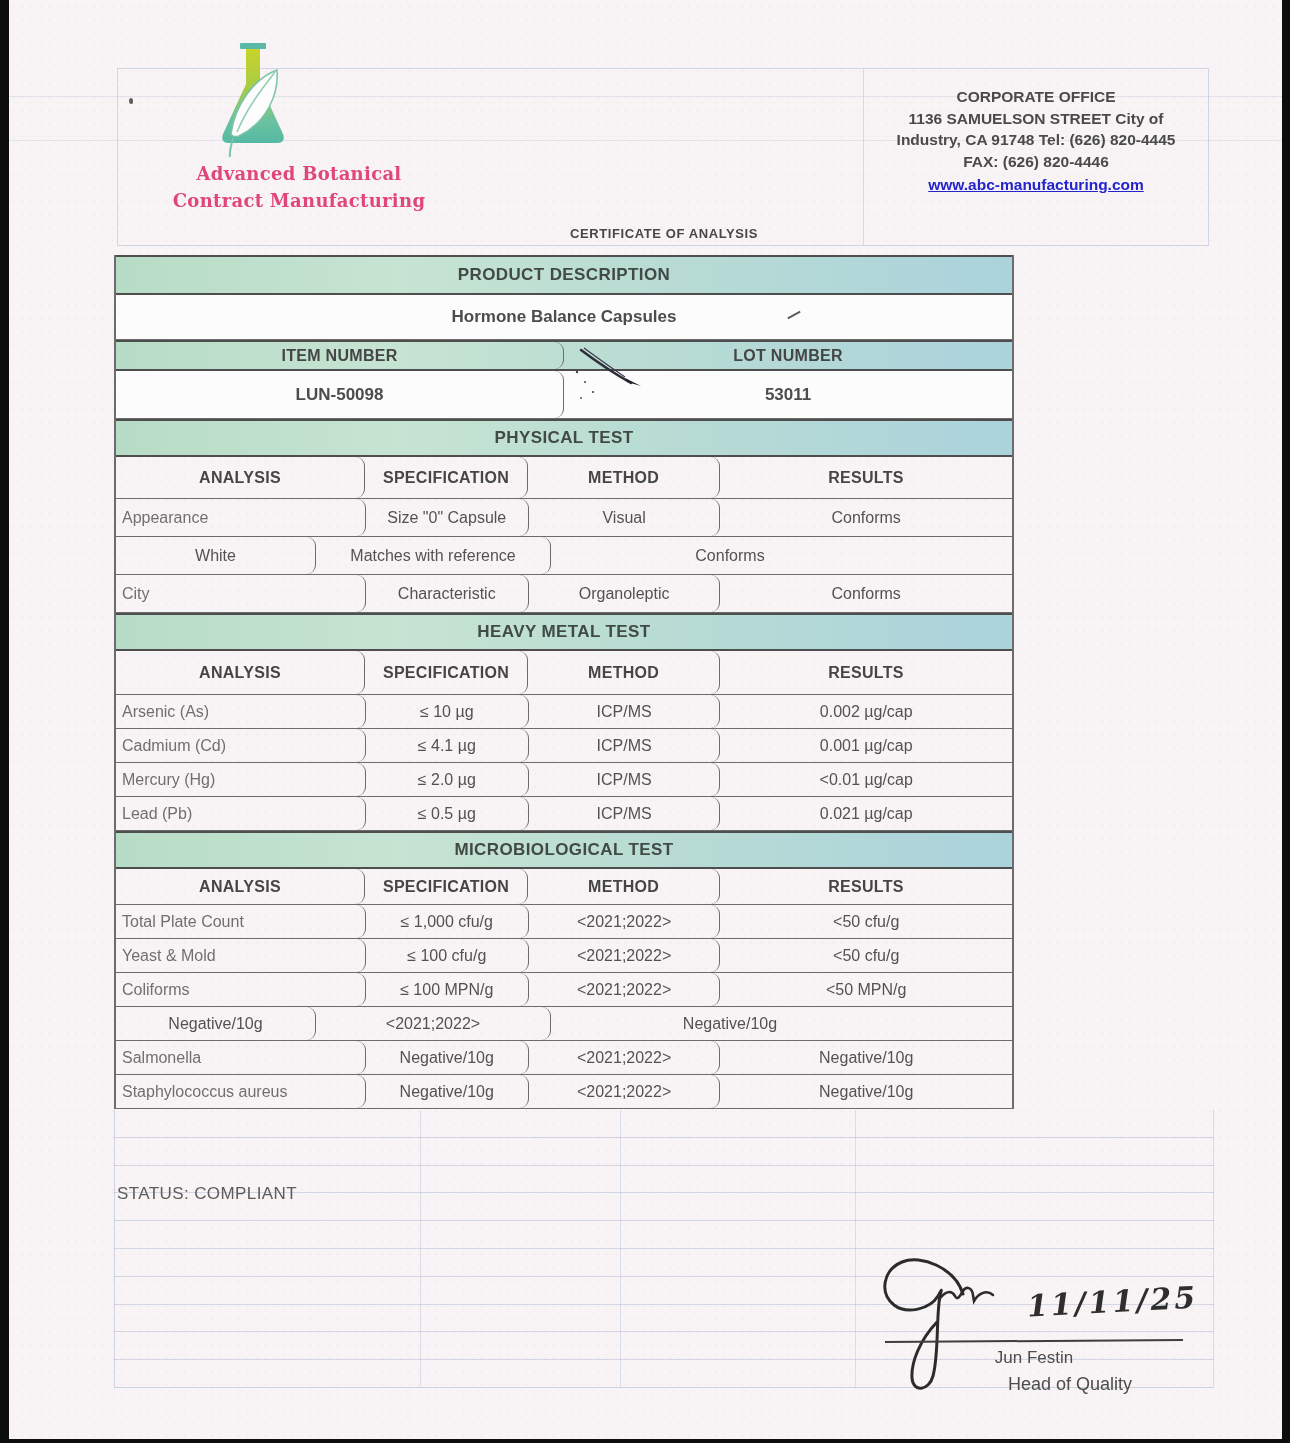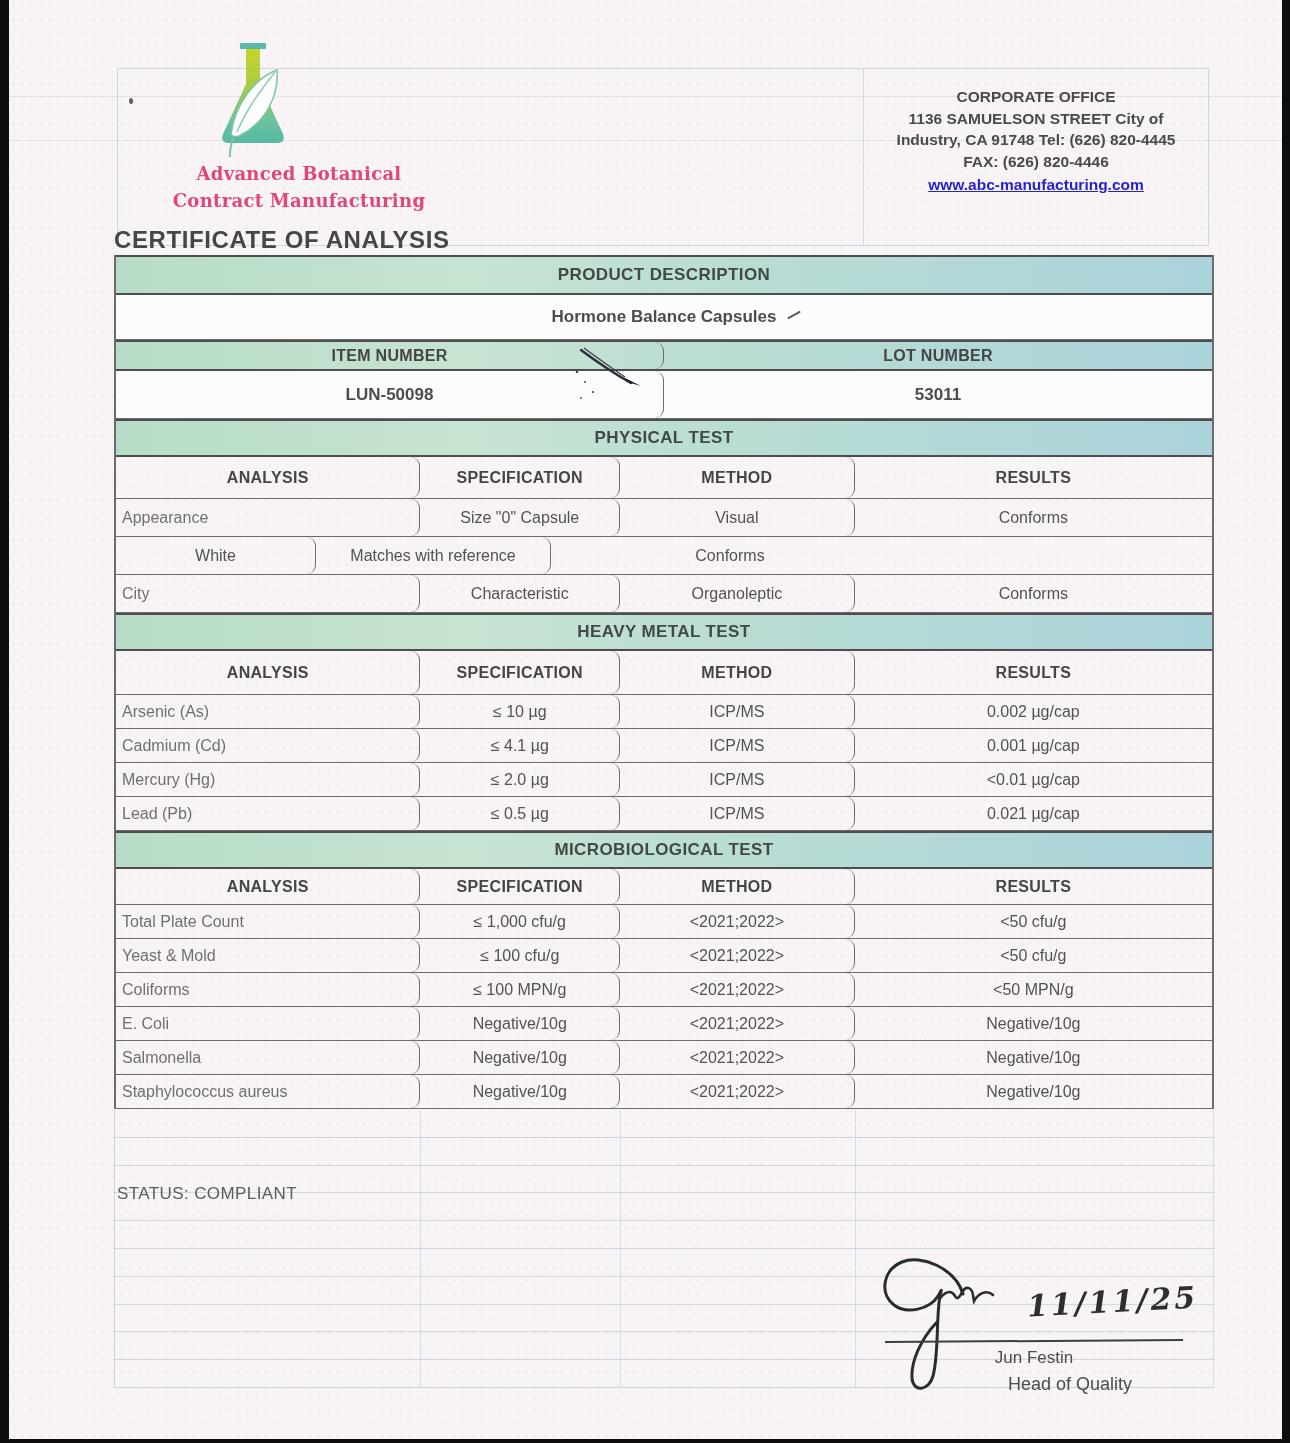--- a/index.html
+++ b/index.html
@@ -48,7 +48,7 @@
 
   .doc-title {
     position:absolute; left:105px; top:226px; width:1100px;
-    font-weight:bold; font-size:24px; color:#464646;
+    text-align:center; font-weight:bold; font-size:13px; color:#464646;
     letter-spacing:0.6px;
   }
 

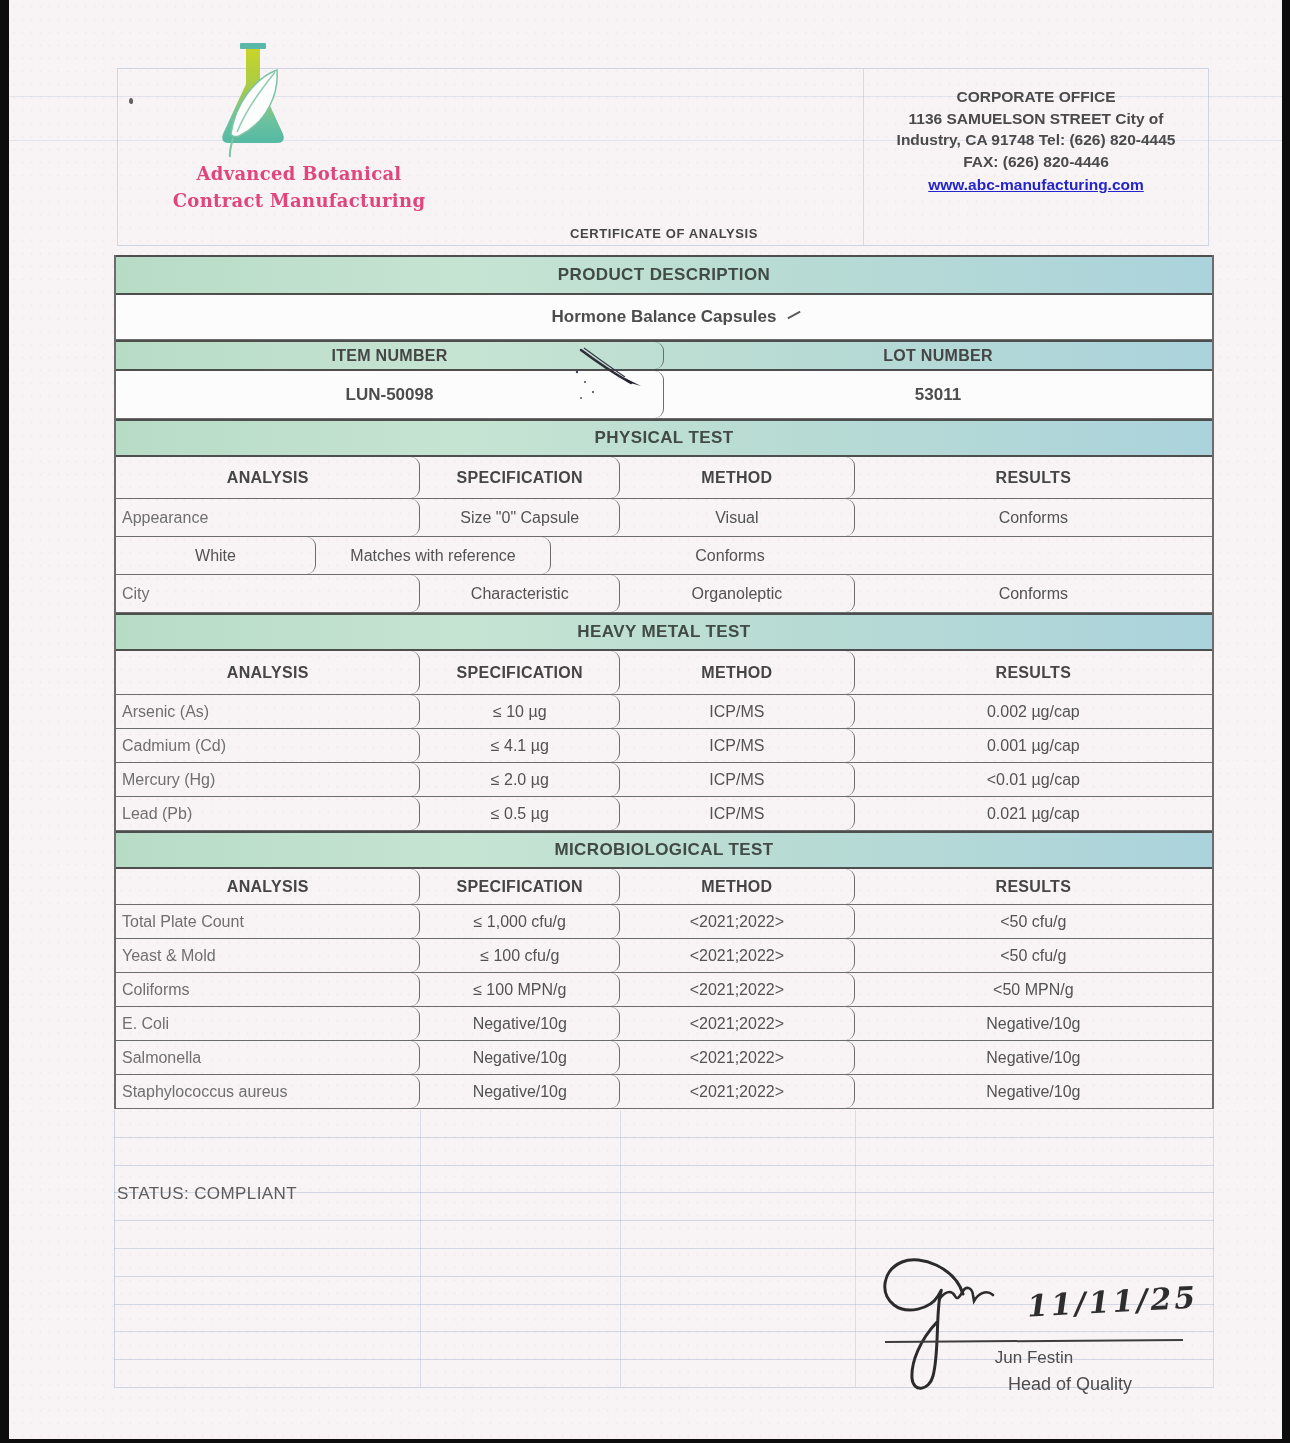--- a/index.html
+++ b/index.html
@@ -54,7 +54,7 @@
 
   
   .tbl {
-    position:absolute; left:105px; top:255px; width:1100px;
+    position:absolute; left:105px; top:255px; width:900px;
     border-left:2px solid #6c6c6c; border-right:2px solid #6c6c6c;
     font-size:16px; color:#525252;
   }

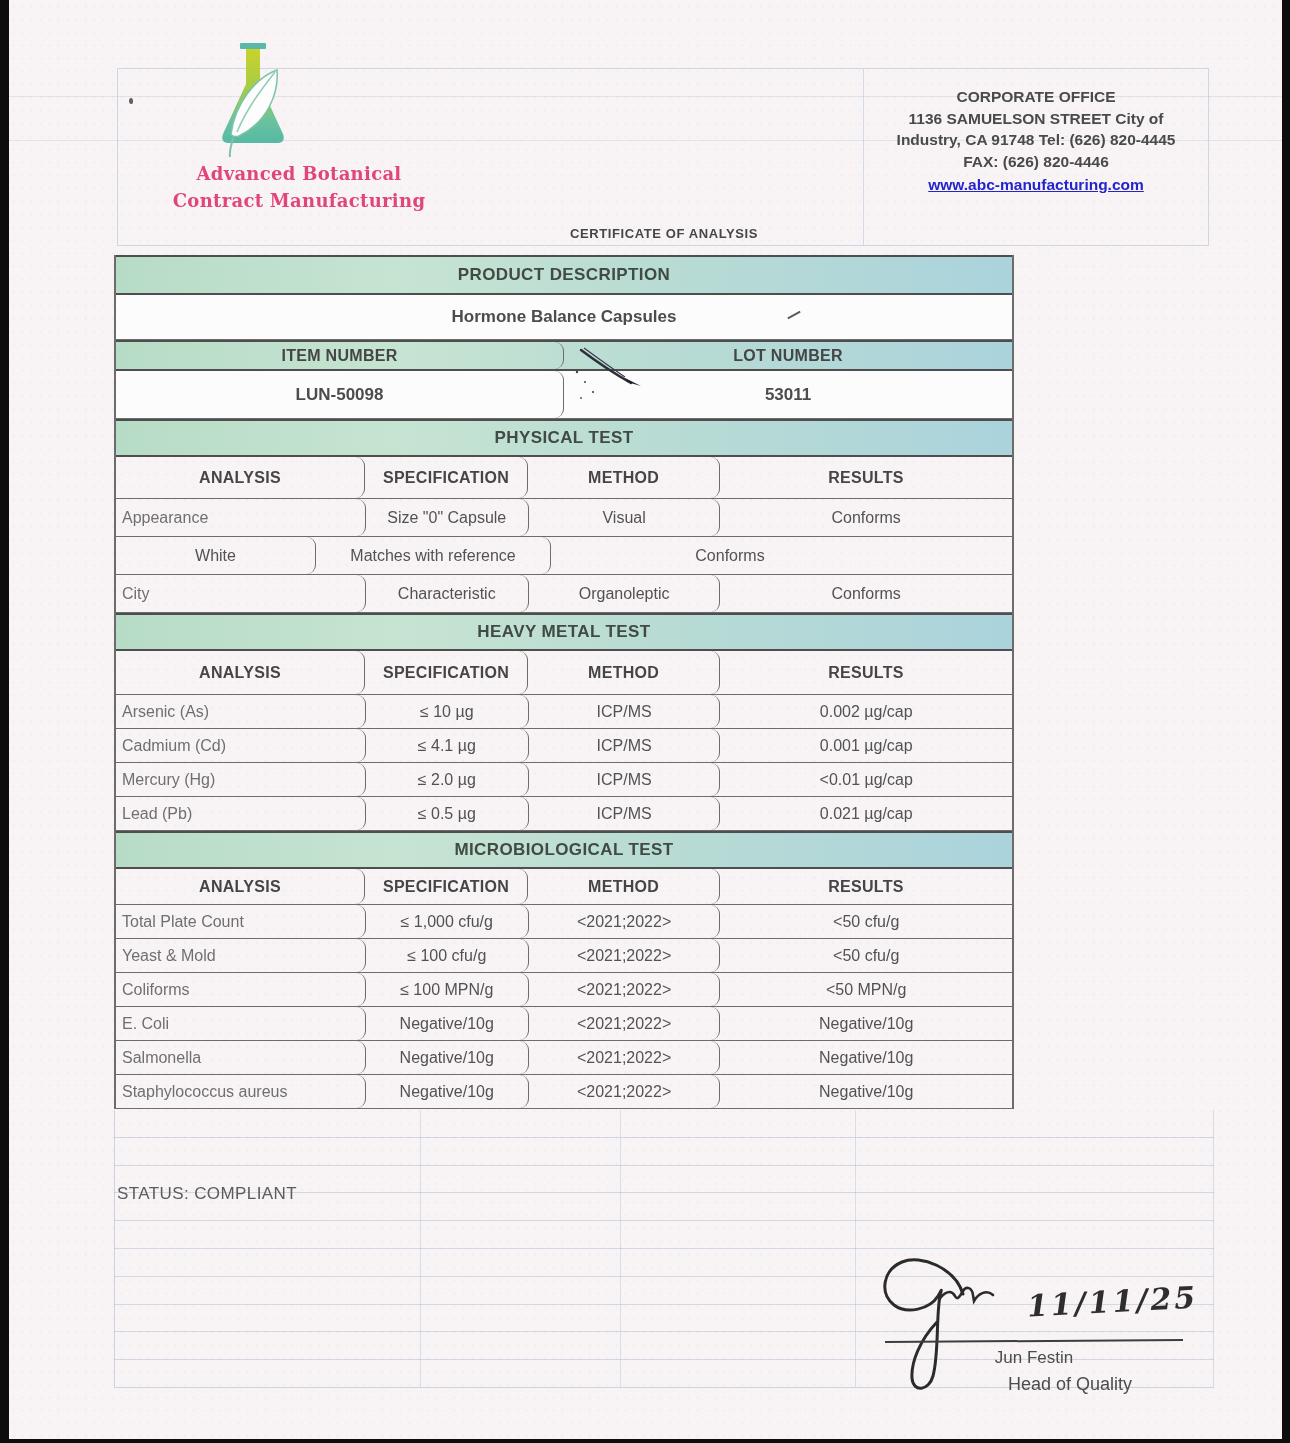--- a/index.html
+++ b/index.html
@@ -267,7 +267,6 @@
         <div class="cell c4">&lt;50 MPN/g</div>
       </div>
       <div class="row" style="height:34px">
-        <div class="cell v left c1">E. Coli</div>
         <div class="cell v c2">Negative/10g</div>
         <div class="cell v c3">&lt;2021;2022&gt;</div>
         <div class="cell c4">Negative/10g</div>

